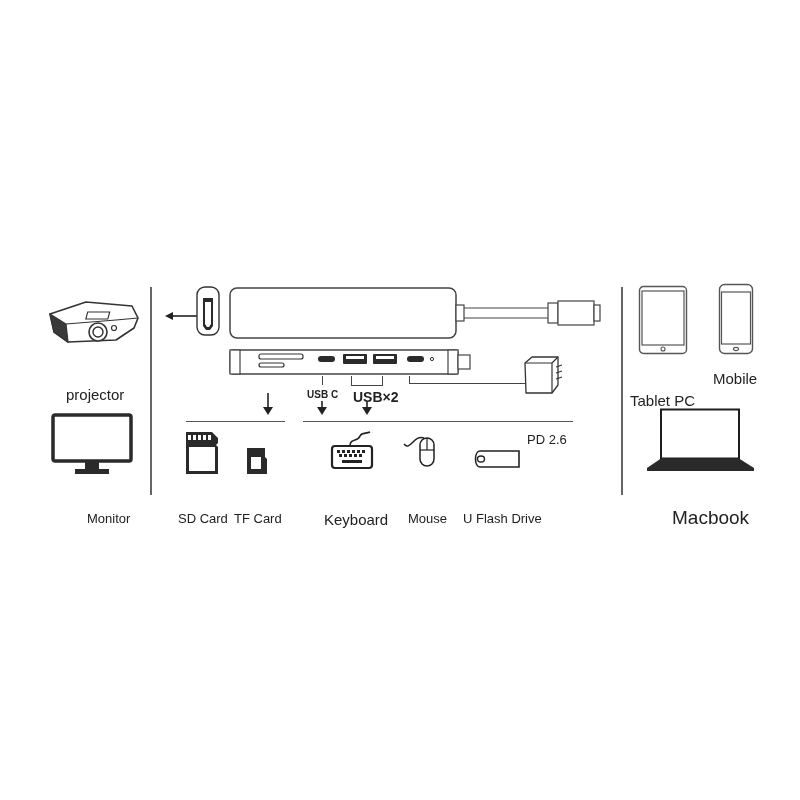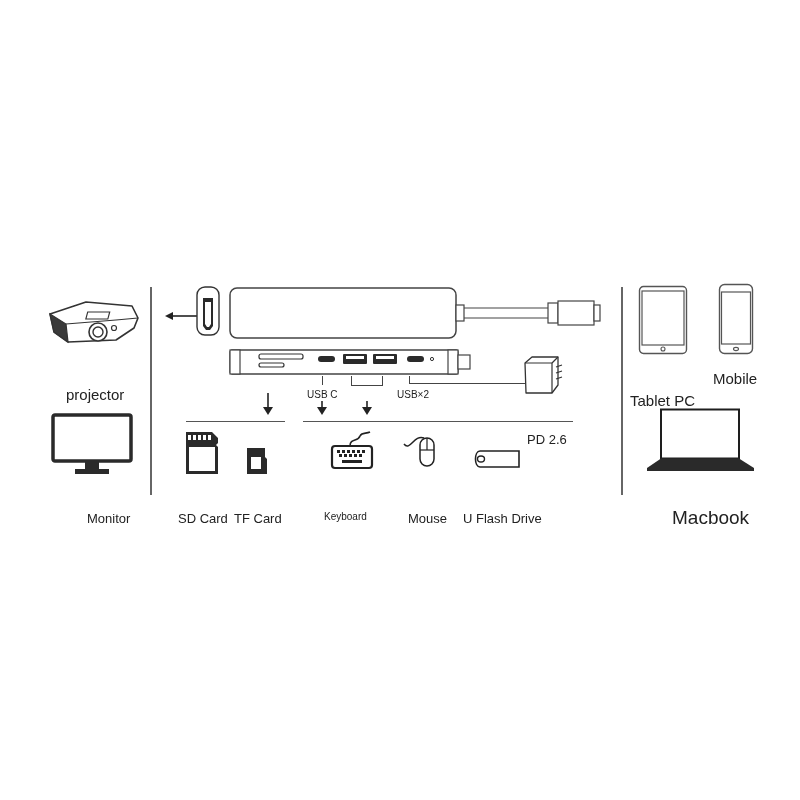--- a/index.html
+++ b/index.html
@@ -7,7 +7,7 @@
          font-family:"Liberation Sans", "DejaVu Sans", sans-serif; color:#222; }
   .abs { position:absolute; }
   .lbl { position:absolute; font-size:14px; color:#222; white-space:nowrap;margin-top:32px; }
-  .lbl-sm { position:absolute; font-size:11px; color:#222; white-space:nowrap; font-weight:normal; }
+  .lbl-sm { position:absolute; font-size:11px; color:#222; white-space:nowrap; font-weight:bold; }
   .vdiv { position:absolute; width:2px; background:#666; }
   .hline { position:absolute; height:1px; background:#555; }
   svg { position:absolute; overflow:visible; }

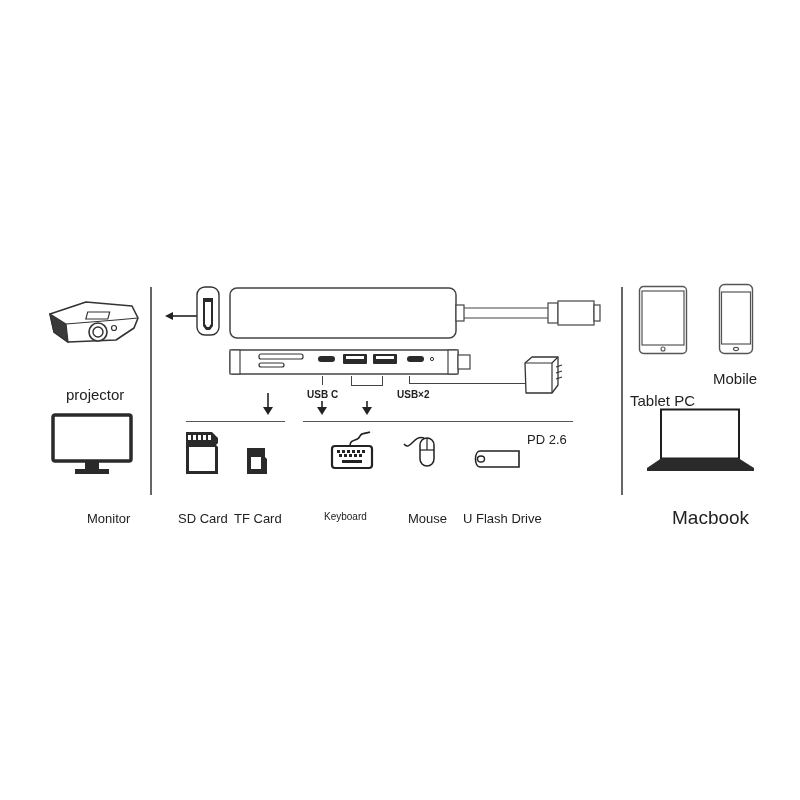--- a/index.html
+++ b/index.html
@@ -83,7 +83,7 @@
 <div class="abs" style="left:409px; top:376px; width:115px; height:7px; border-left:1px solid #444; border-bottom:1px solid #444;"></div>
 
 <div class="lbl-sm" style="left:307px; top:389px; font-size:10px;">USB C</div>
-<div class="lbl-sm" style="left:353px; top:389px; font-size:10px;margin-left:44px;">USB×2</div>
+<div class="lbl-sm" style="left:353px; top:389px; font-size:14px;">USB×2</div>
 
 <svg width="10" height="22" style="left:263px; top:393px;" viewBox="0 0 10 22">
   <line x1="5" y1="0" x2="5" y2="16" stroke="#222" stroke-width="1.6"></line>

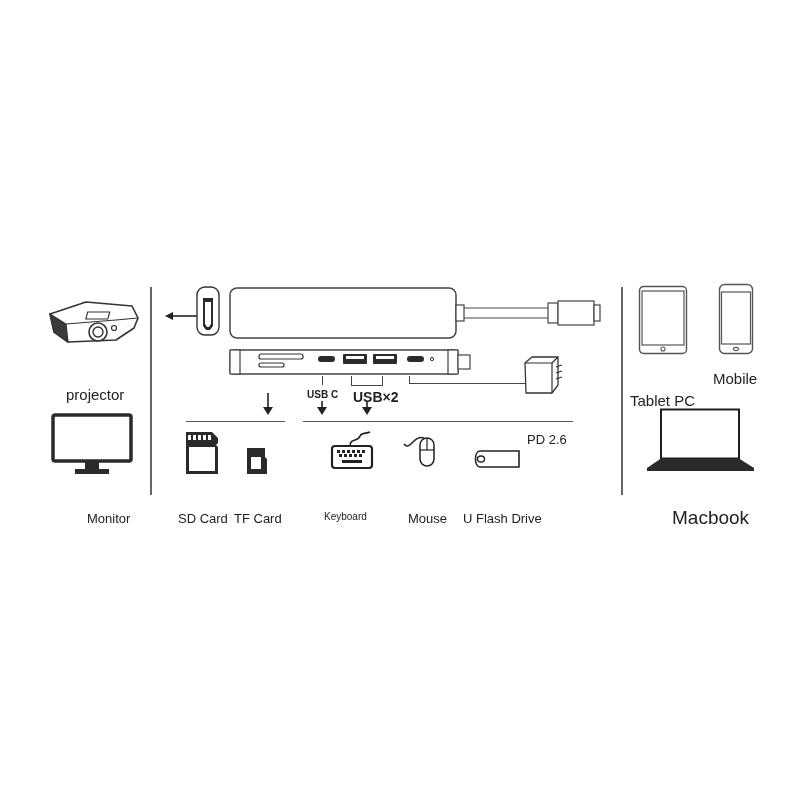--- a/index.html
+++ b/index.html
@@ -144,7 +144,7 @@
     <rect x="12" y="28" width="20" height="3"></rect>
   </g>
 </svg>
-<div class="lbl" style="left:324px; top:479px; font-size:10px;">Keyboard</div>
+<div class="lbl" style="left:324px; top:479px; font-size:15px;">Keyboard</div>
 
 <svg width="40" height="40" style="left:402px; top:432px;" viewBox="0 0 40 40">
   <path d="M2 12 C8 20, 12 2, 22 6" fill="none" stroke="#222" stroke-width="1.5"></path>

